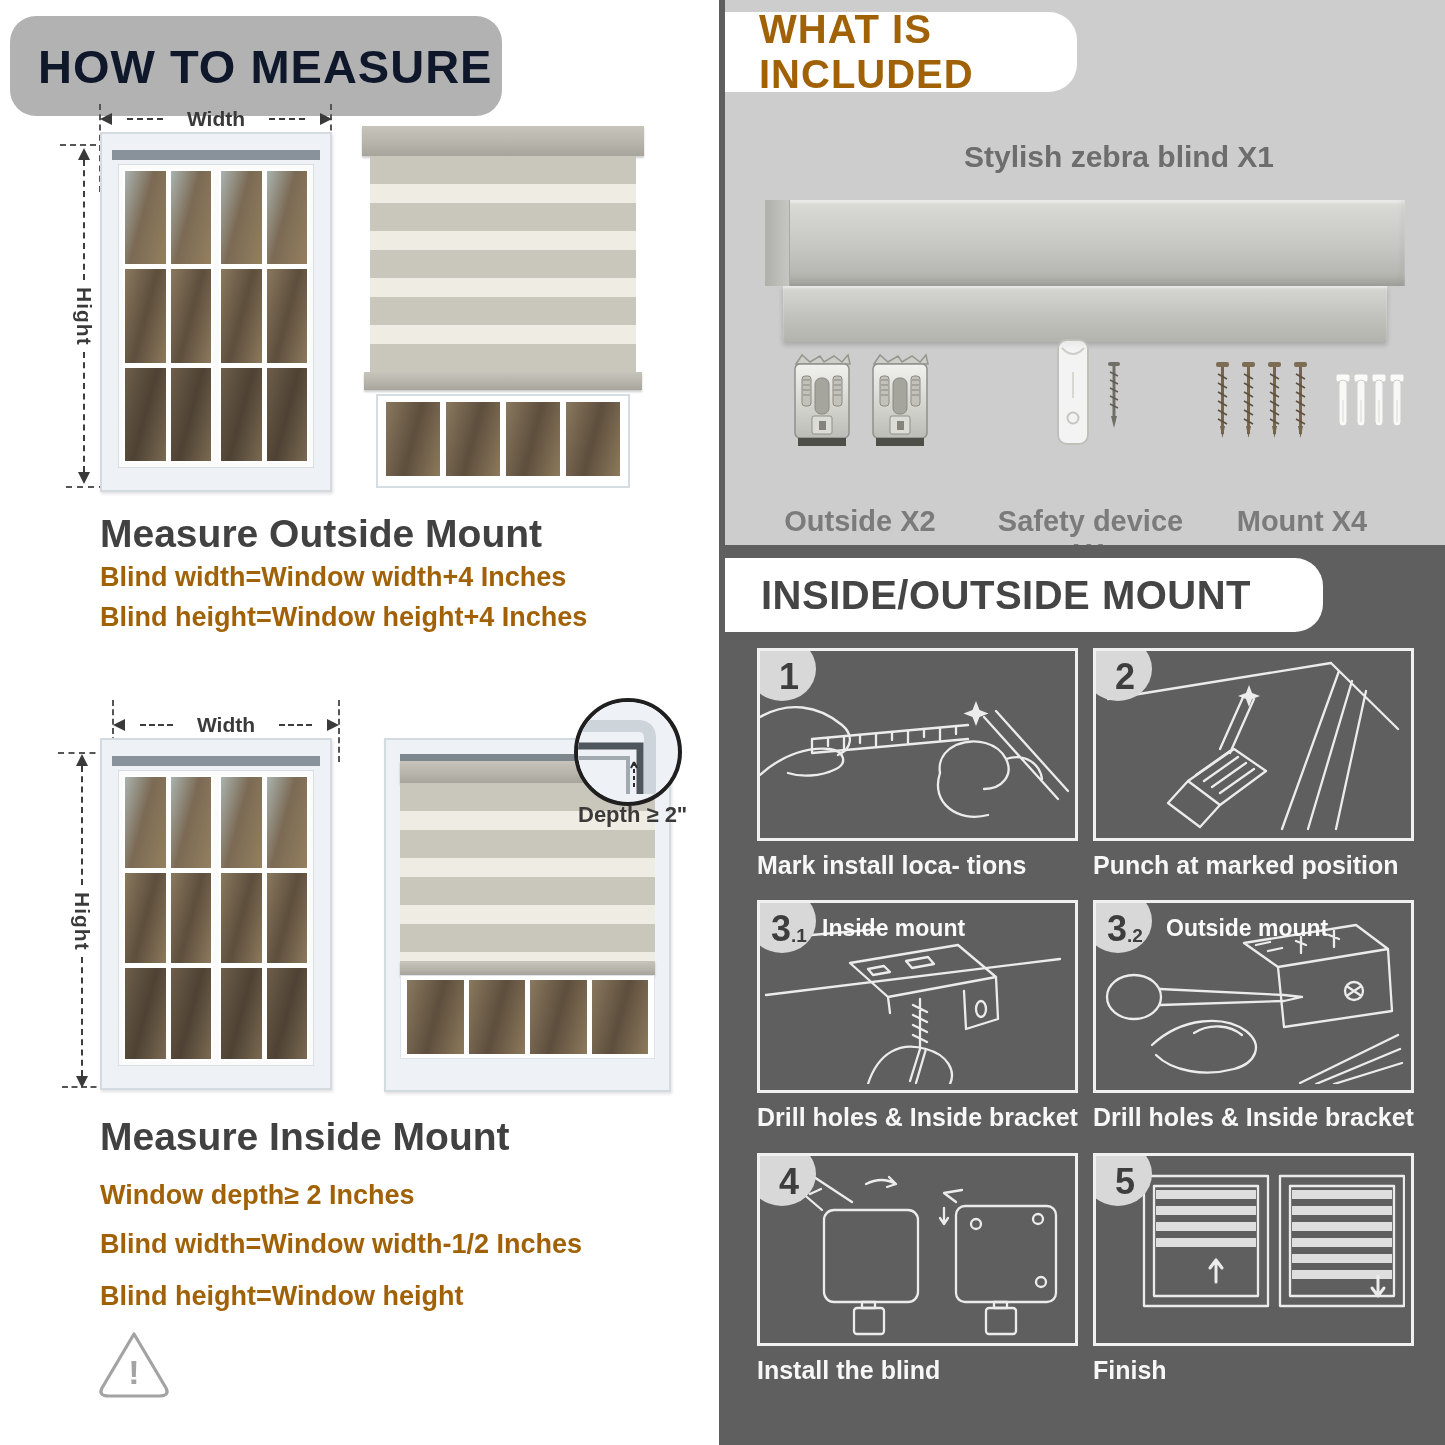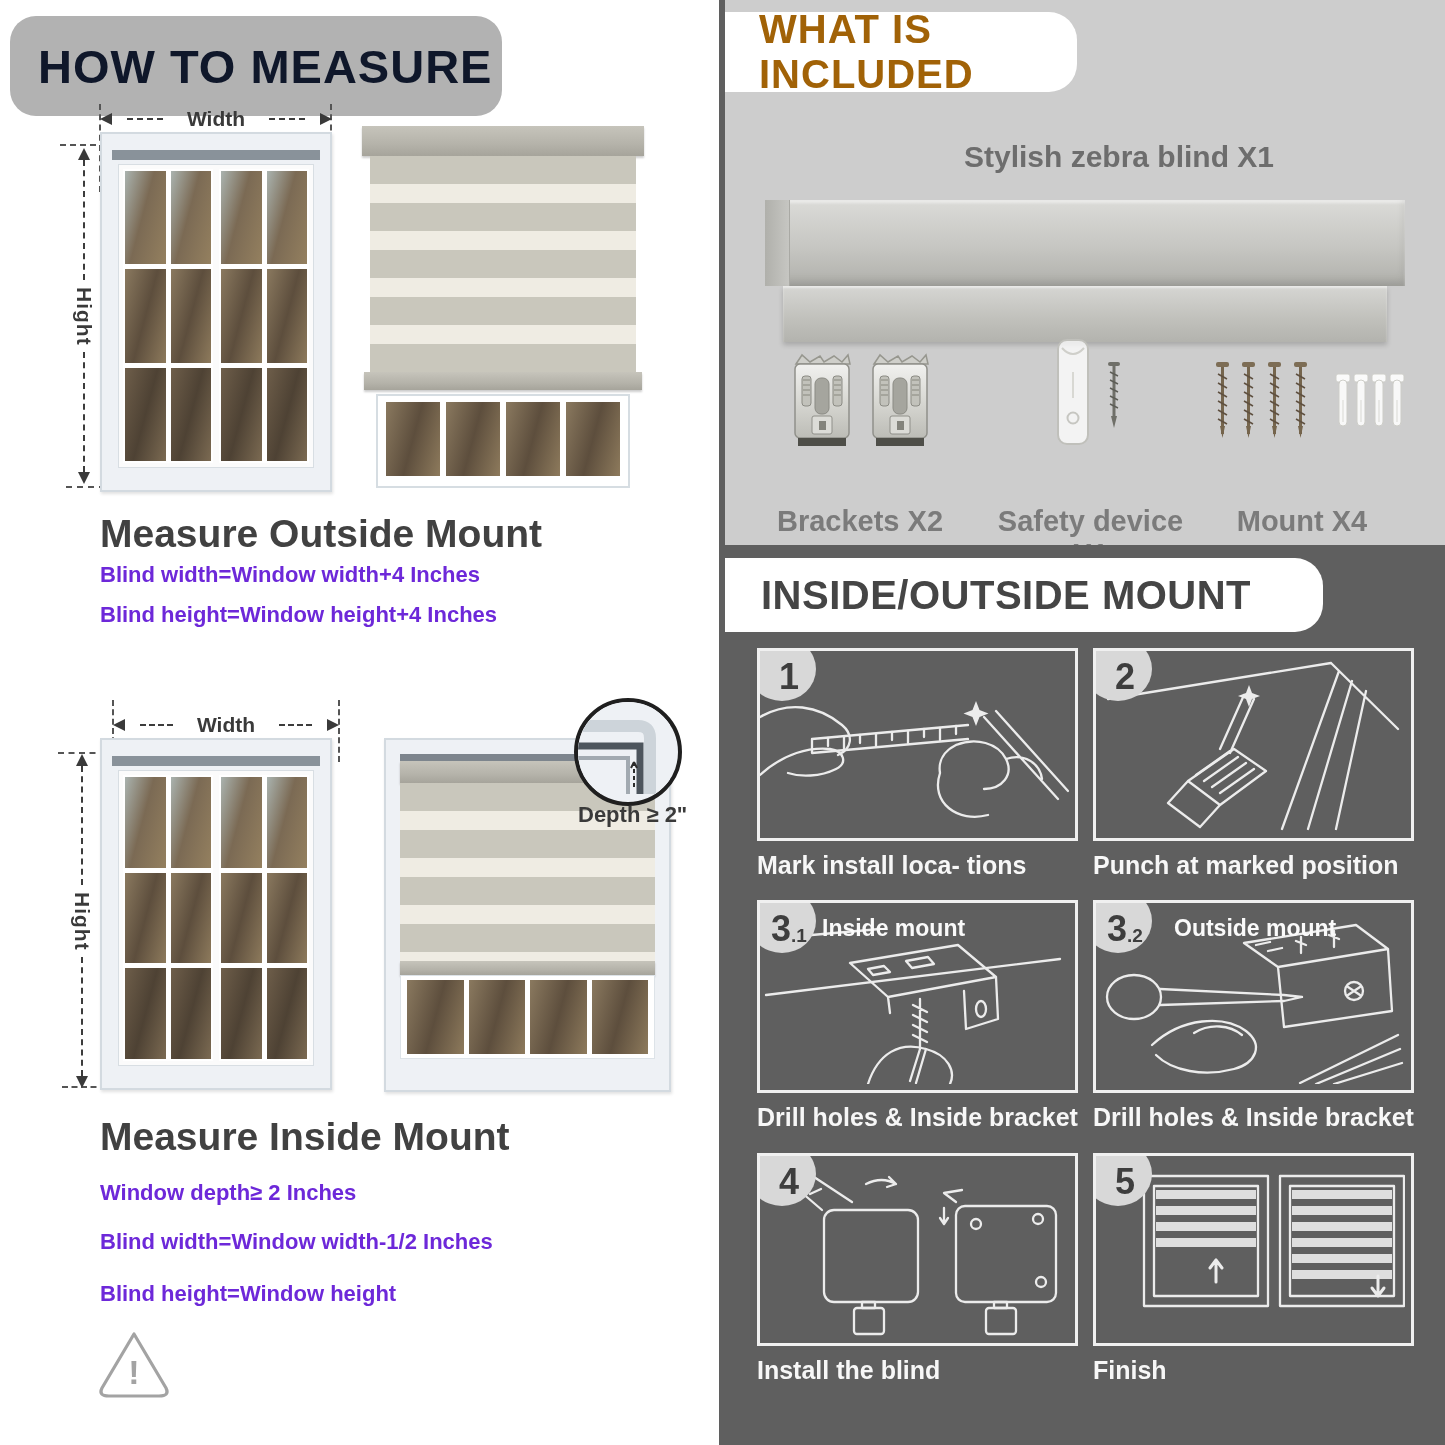--- a/index.html
+++ b/index.html
@@ -340,7 +340,7 @@
     </g>
   </svg>
 
-  <div class="abs hw-label" style="left:770px;top:505px;width:180px;">Brackets X2</div>
+  <div class="abs hw-label" style="left:770px;top:505px;width:180px;">Outside X2</div>
   <div class="abs hw-label" style="left:978px;top:505px;width:225px;">Safety device X1</div>
   <div class="abs hw-label" style="left:1222px;top:505px;width:160px;">Mount X4</div>
 

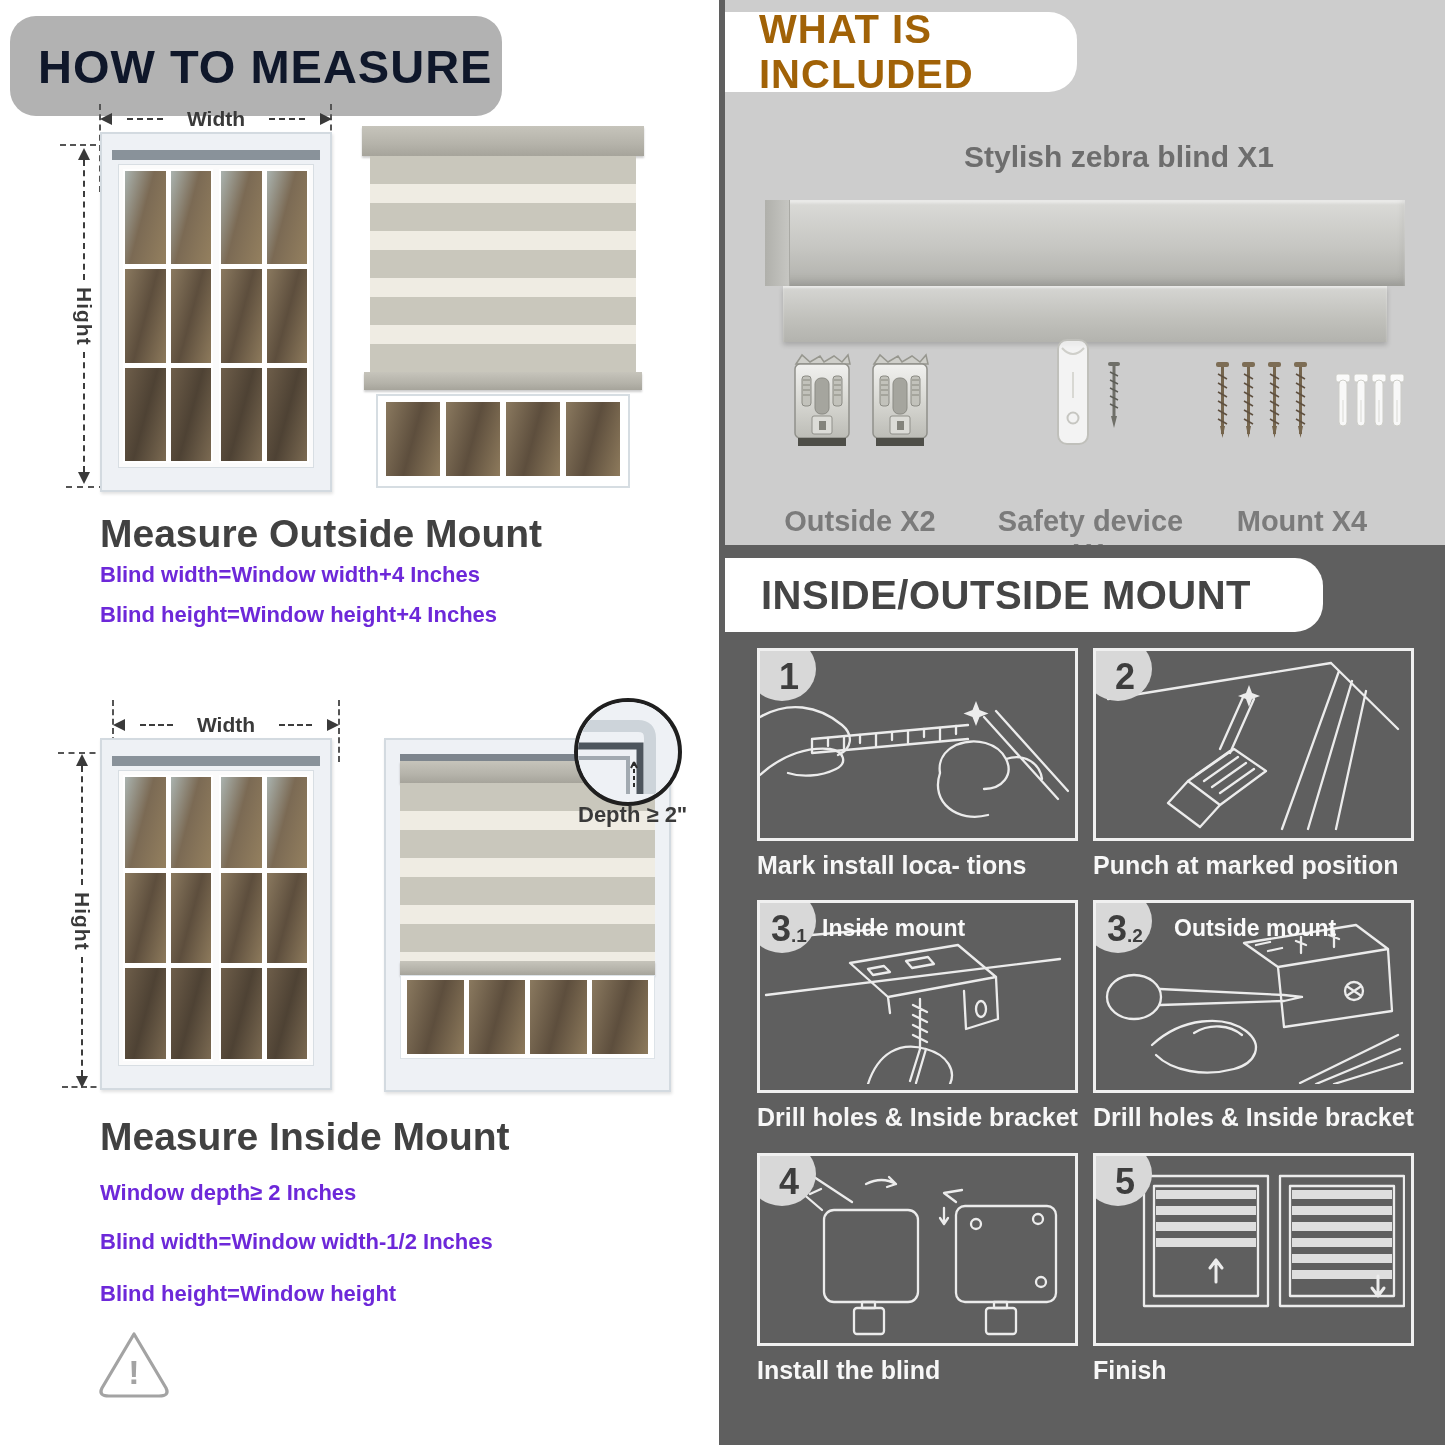--- a/index.html
+++ b/index.html
@@ -13,7 +13,7 @@
   .hdr-box span{font-size:47px;font-weight:bold;color:#0f172a;letter-spacing:1px;}
 
   .sec-title{font-size:39px;font-weight:bold;color:#414141;}
-  .sec-line{font-size:22px;font-weight:bold;color:#6d28d9;text-align:center;}
+  .sec-line{font-size:27px;font-weight:bold;color:#a16207;text-align:center;}
 
   
   .meas-h{display:flex;align-items:center;height:22px;gap:15px;}

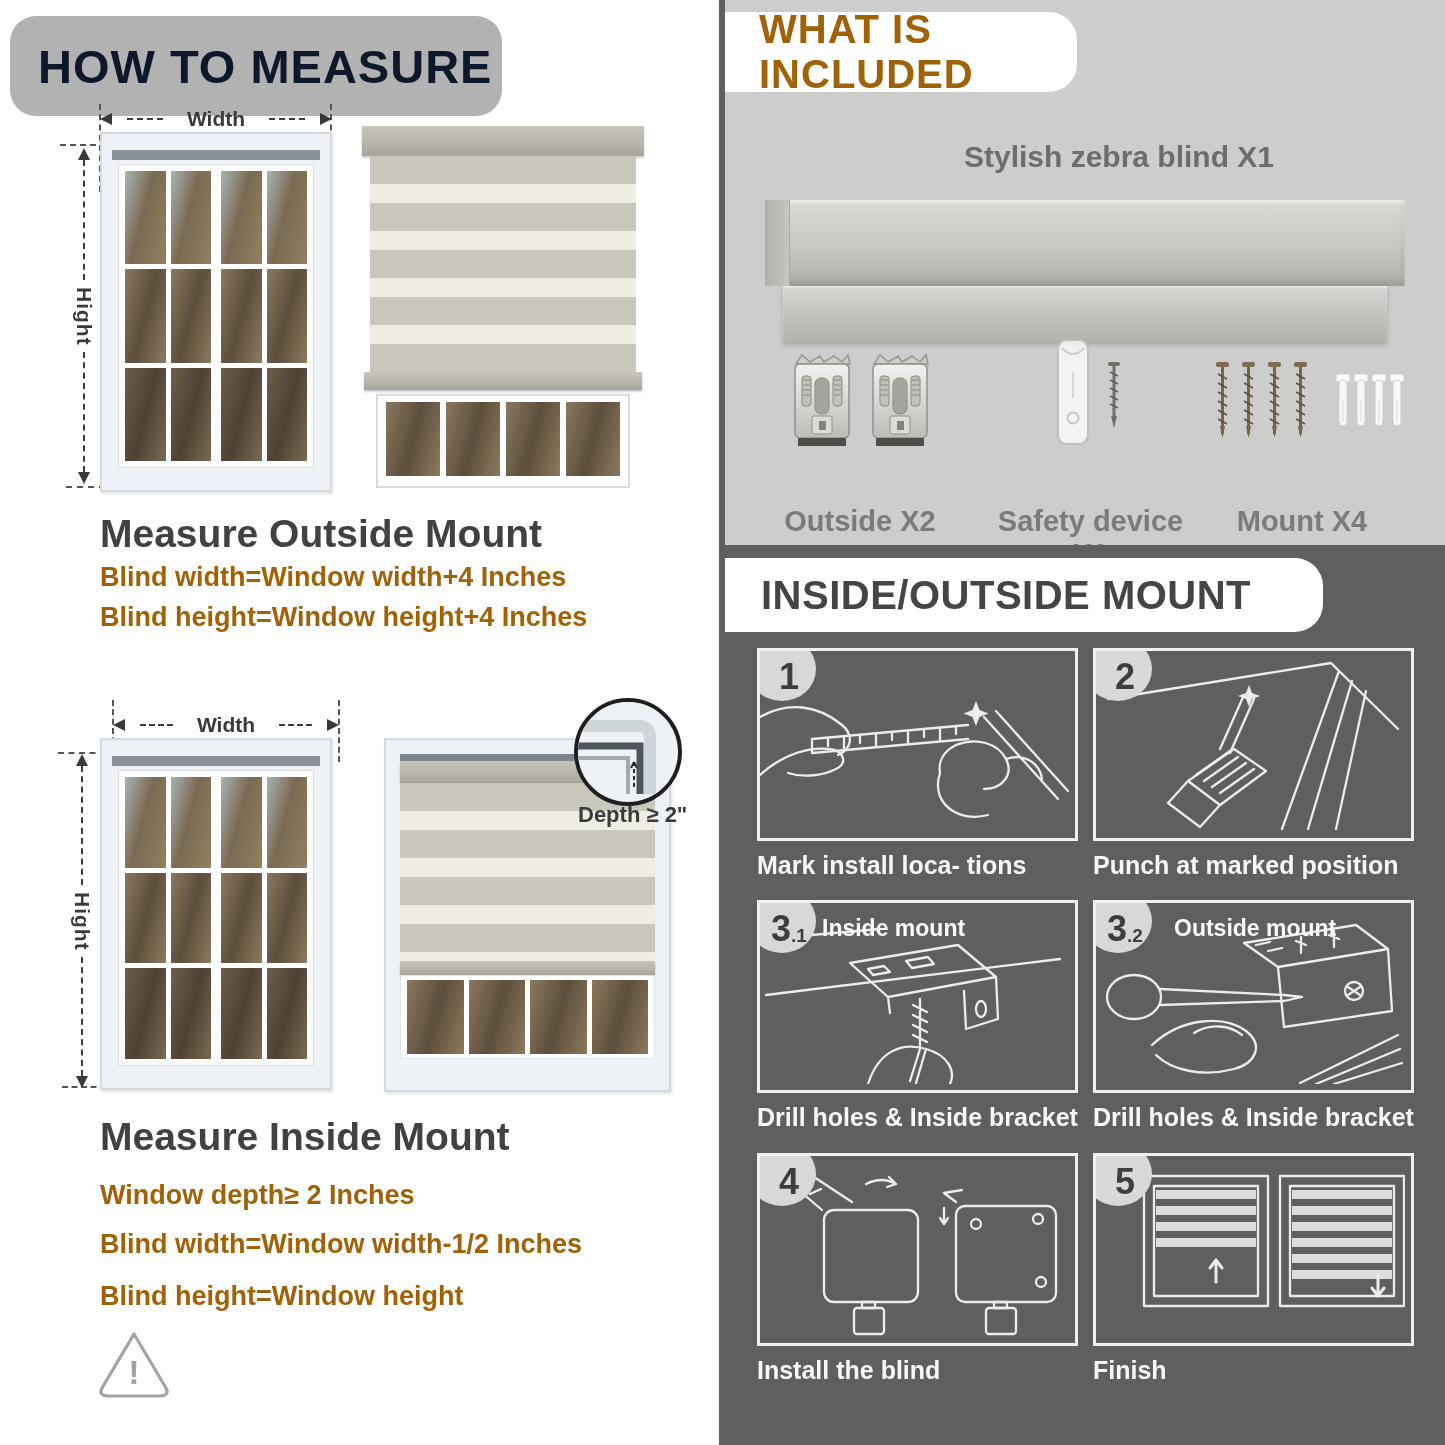--- a/index.html
+++ b/index.html
@@ -407,7 +407,7 @@
       <span class="num">3</span>
       <span class="sub">.2</span>
     </div>
-    <div class="tile-label" style="left:70px;margin-left:8px;">Outside mount</div>
+    <div class="tile-label" style="left:70px;">Outside mount</div>
     <svg width="309" height="181" viewBox="0 0 309 181" fill="none" stroke="#ececec" stroke-width="2.3" stroke-linecap="round" stroke-linejoin="round">
       <path d="M148,40 L260,22 L292,46 L182,64 Z M182,64 L292,46 L296,108 L188,124 Z"></path>
       <path d="M205,34 v16 M200,38 l10,4 M238,28 v16 M233,32 l10,4 M160,42 l14,-3 M172,48 l14,-3"></path>

